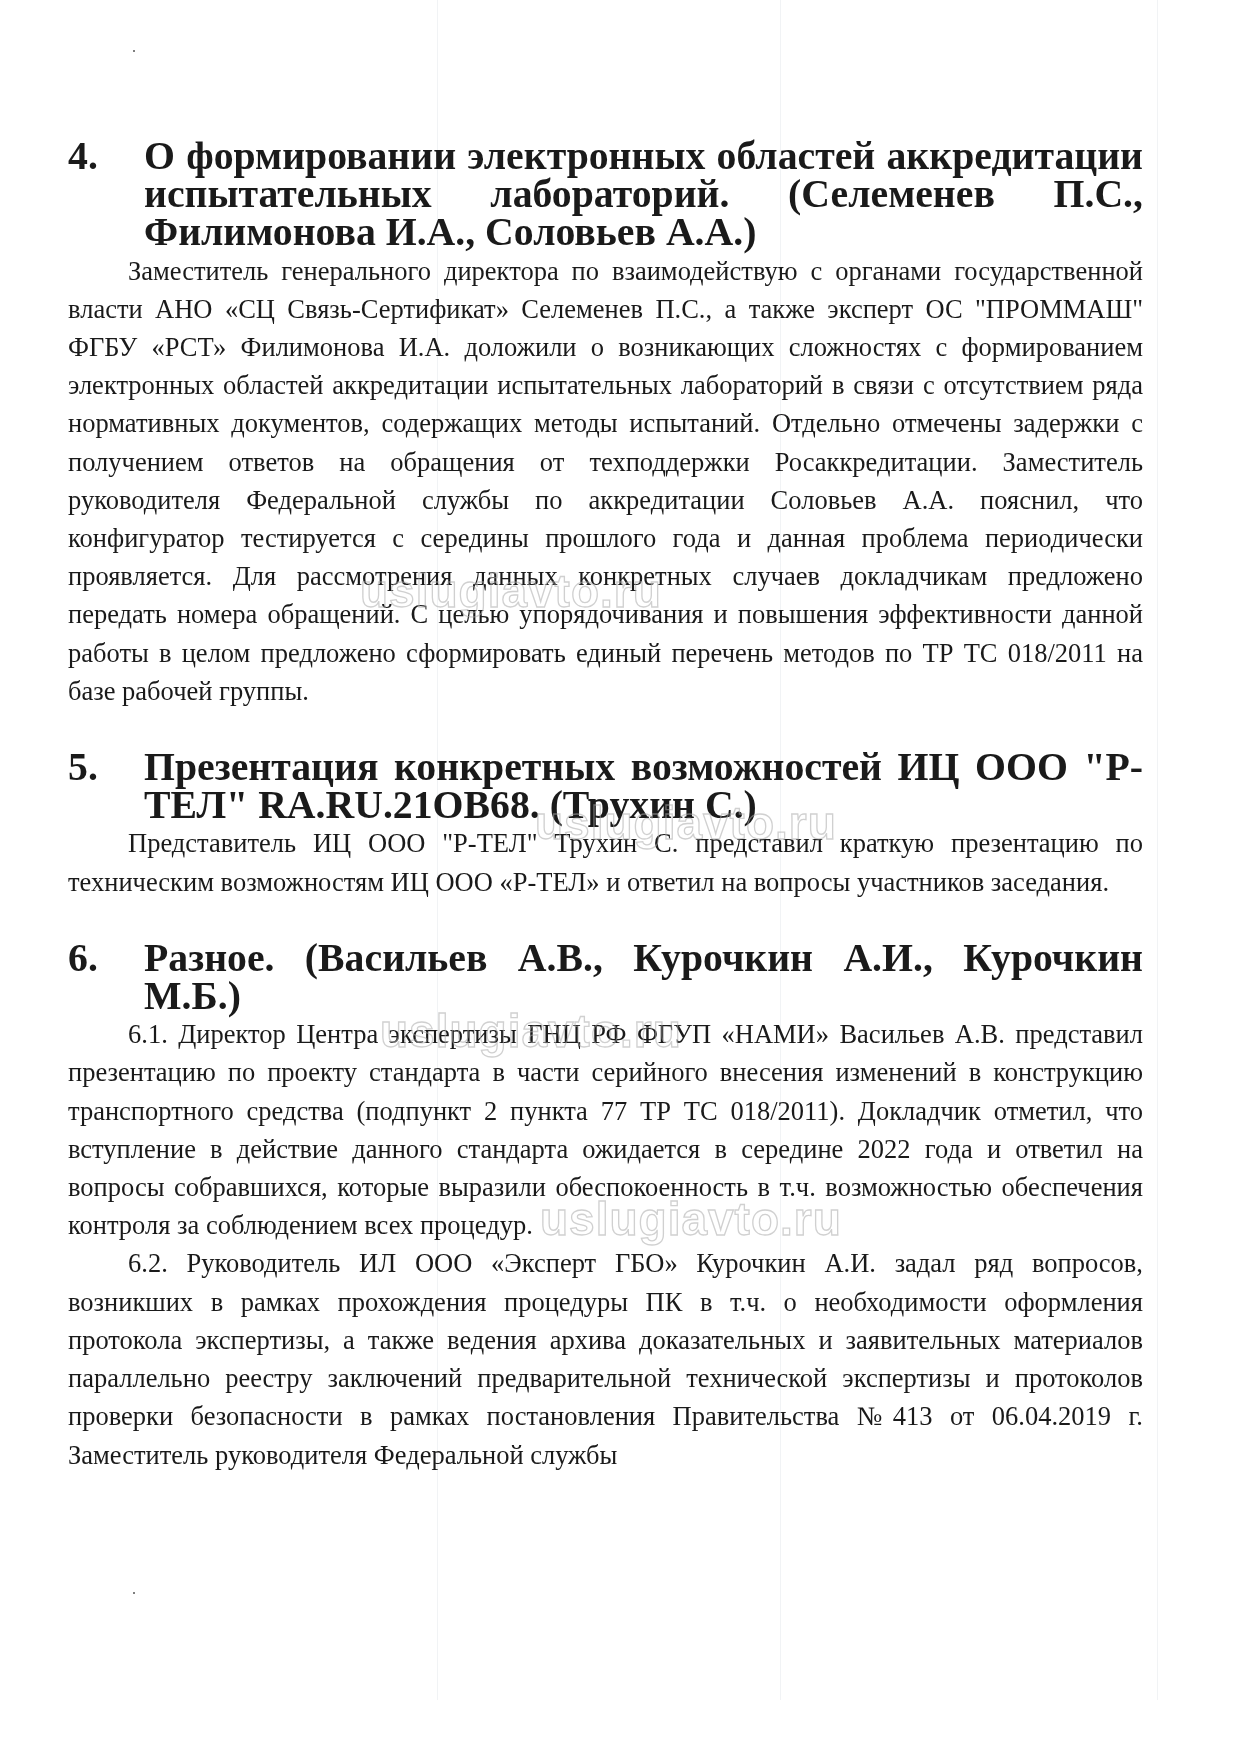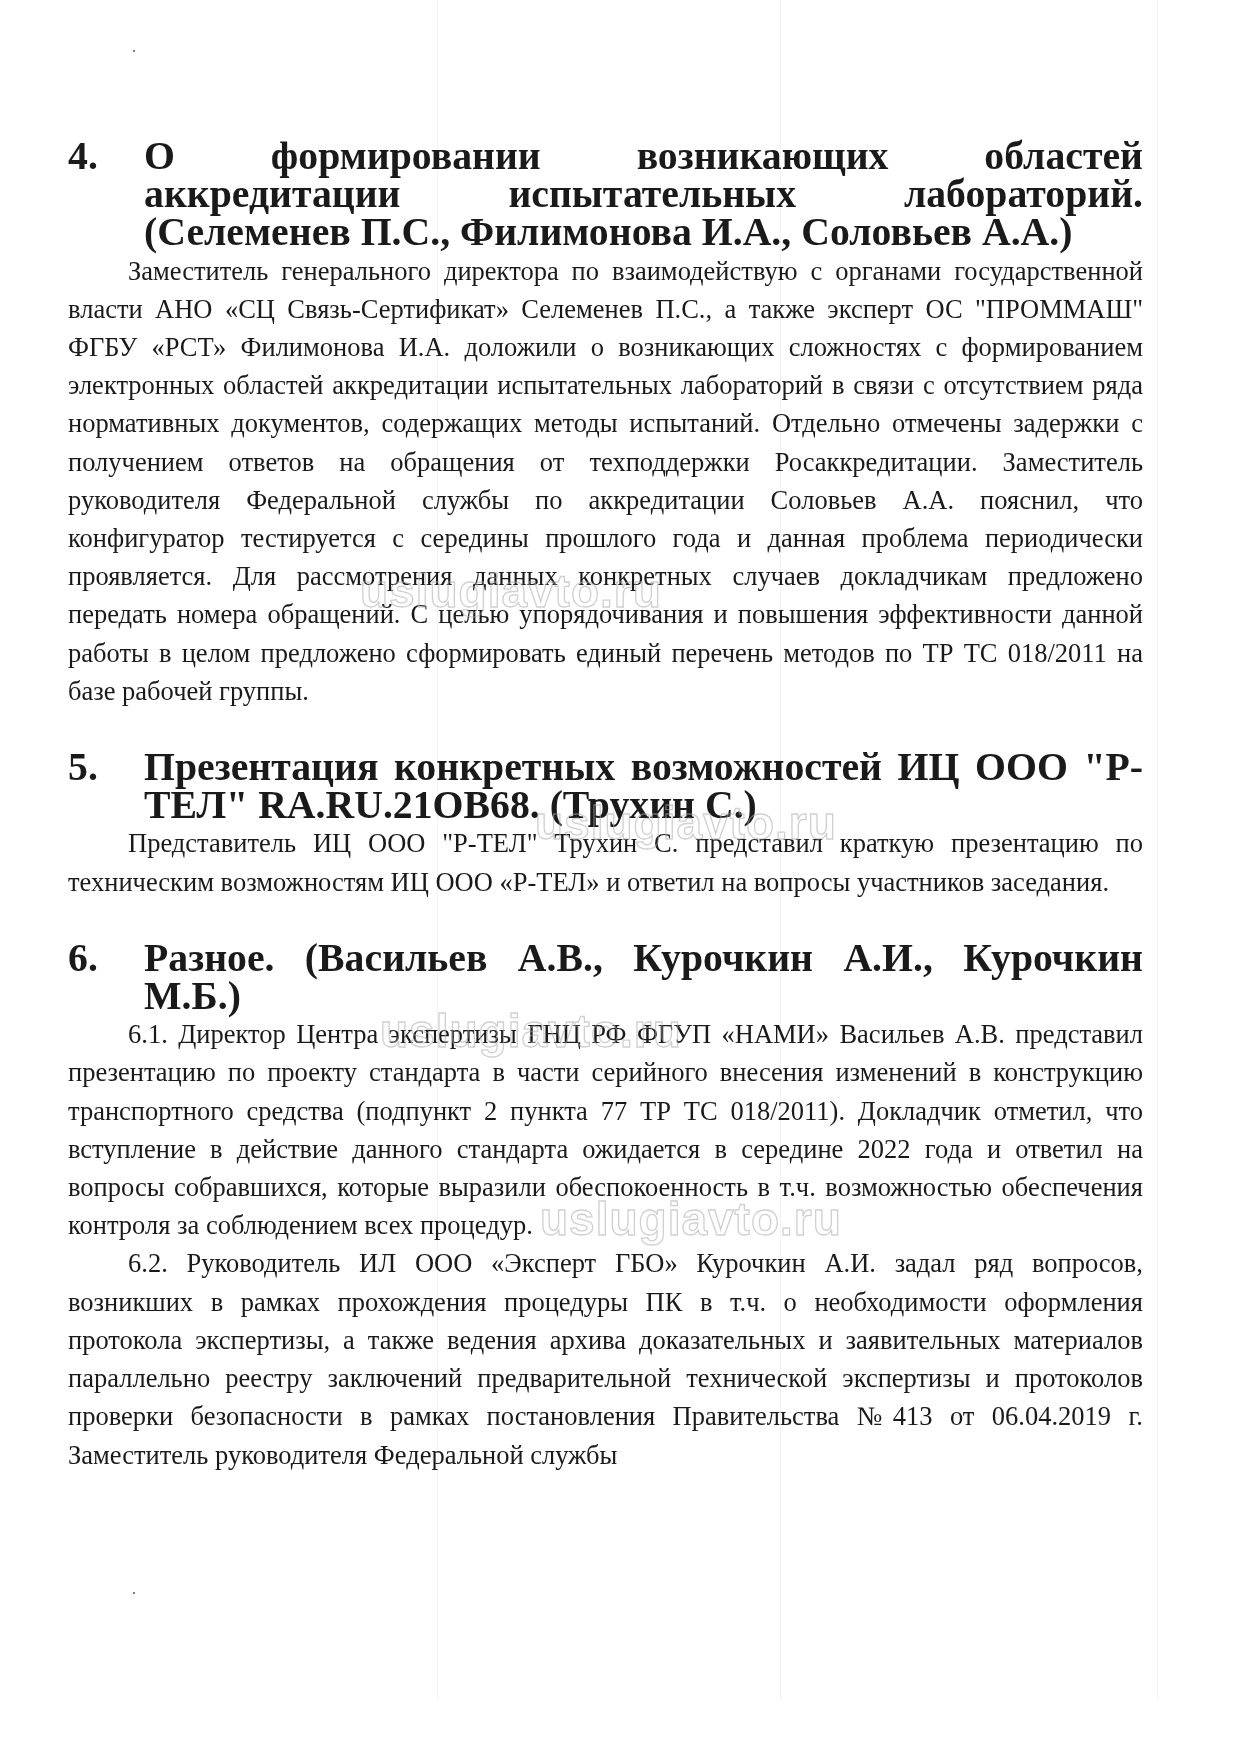--- a/index.html
+++ b/index.html
@@ -98,7 +98,7 @@
     <section class="section">
       <h2 class="heading">
         <span class="num">4.</span>
-        <span class="title">О формировании возникающих областей аккредитации испытательных лабораторий. (Селеменев П.С., Филимонова И.А., Соловьев А.А.)</span>
+        <span class="title">О формировании электронных областей аккредитации испытательных лабораторий. (Селеменев П.С., Филимонова И.А., Соловьев А.А.)</span>
       </h2>
       <p class="para">Заместитель генерального директора по взаимодействую с органами государственной власти АНО «СЦ Связь-Сертификат» Селеменев П.С., а также эксперт ОС "ПРОММАШ" ФГБУ «РСТ» Филимонова И.А. доложили о возникающих сложностях с формированием электронных областей аккредитации испытательных лабораторий в связи с отсутствием ряда нормативных документов, содержащих методы испытаний. Отдельно отмечены задержки с получением ответов на обращения от техподдержки Росаккредитации. Заместитель руководителя Федеральной службы по аккредитации Соловьев А.А. пояснил, что конфигуратор тестируется с середины прошлого года и данная проблема периодически проявляется. Для рассмотрения данных конкретных случаев докладчикам предложено передать номера обращений. С целью упорядочивания и повышения эффективности данной работы в целом предложено сформировать единый перечень методов по ТР ТС 018/2011 на базе рабочей группы.</p>
     </section>

